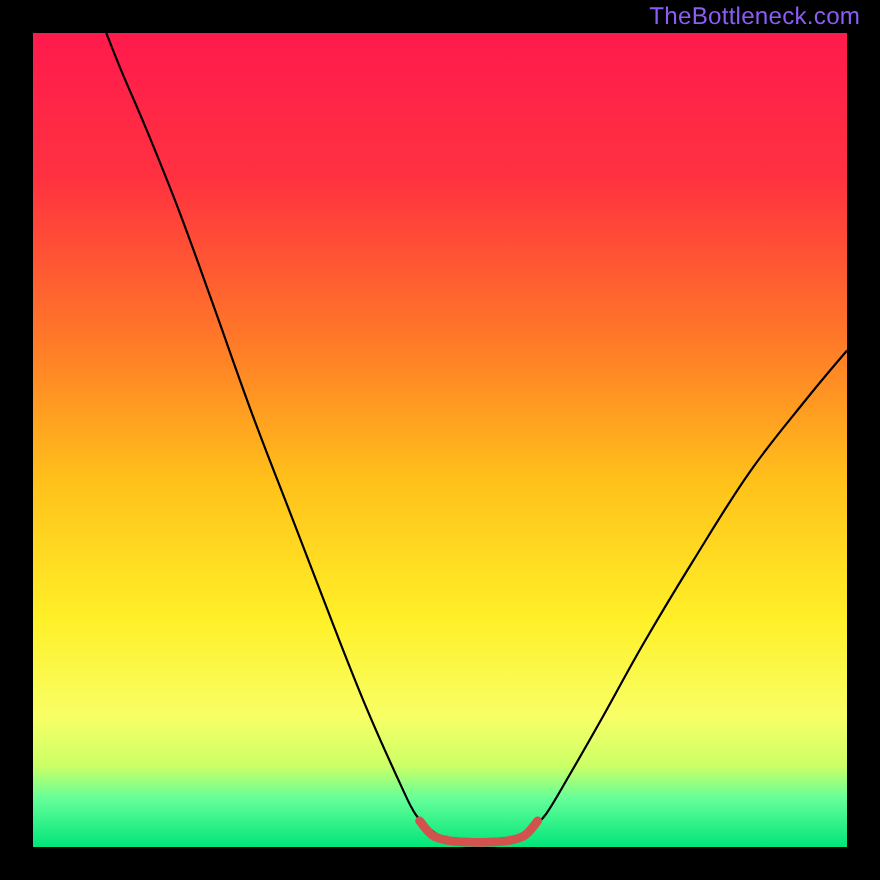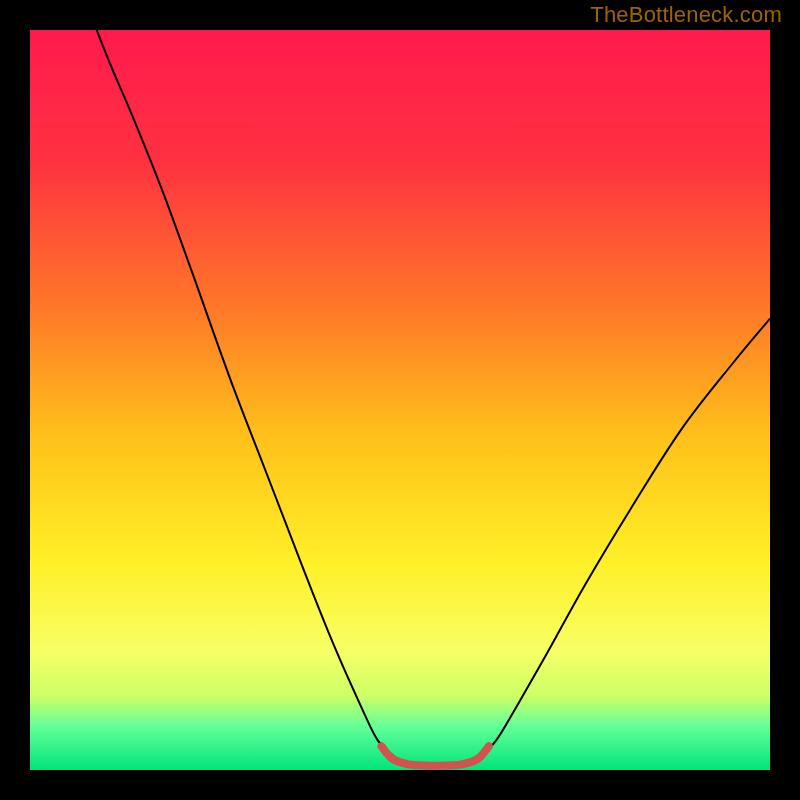--- a/index.html
+++ b/index.html
@@ -21,7 +21,7 @@
     position: absolute;
     top: 2px;
     right: 18px;
-    color: #a16207;
+    color: #8b5cf6;
     font-size: 22px;
     font-weight: 500;
     letter-spacing: 0.2px;

